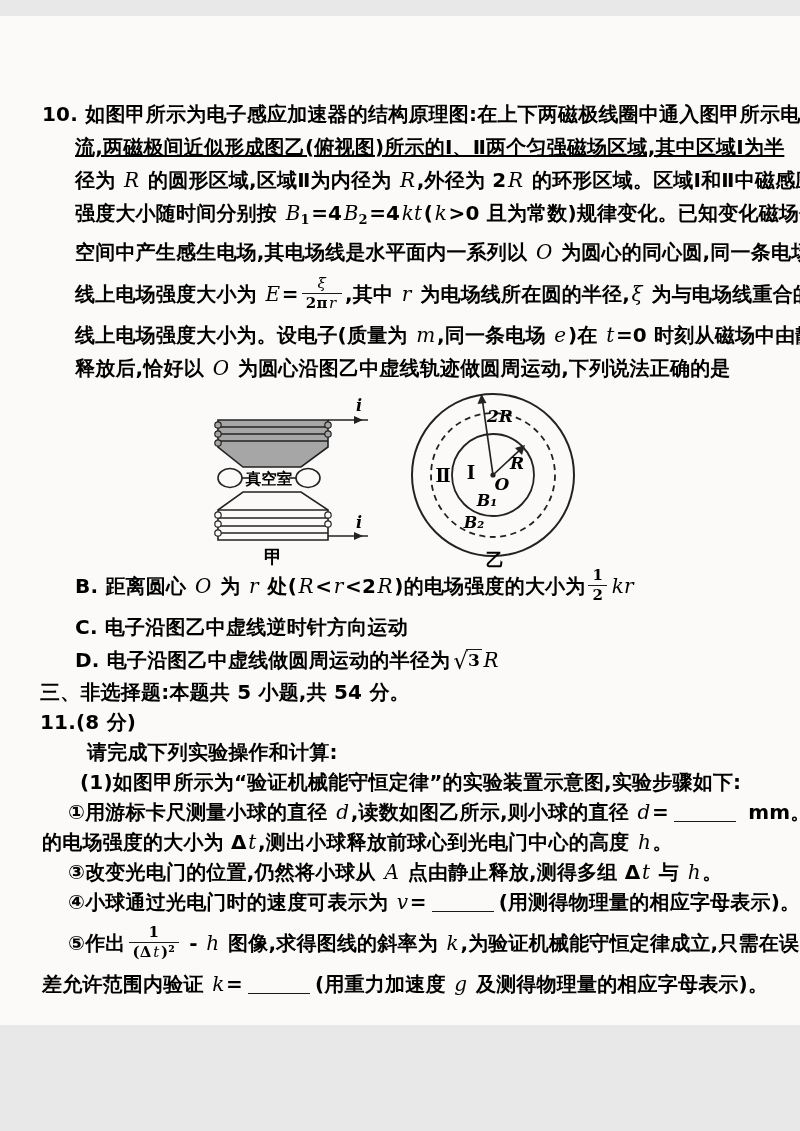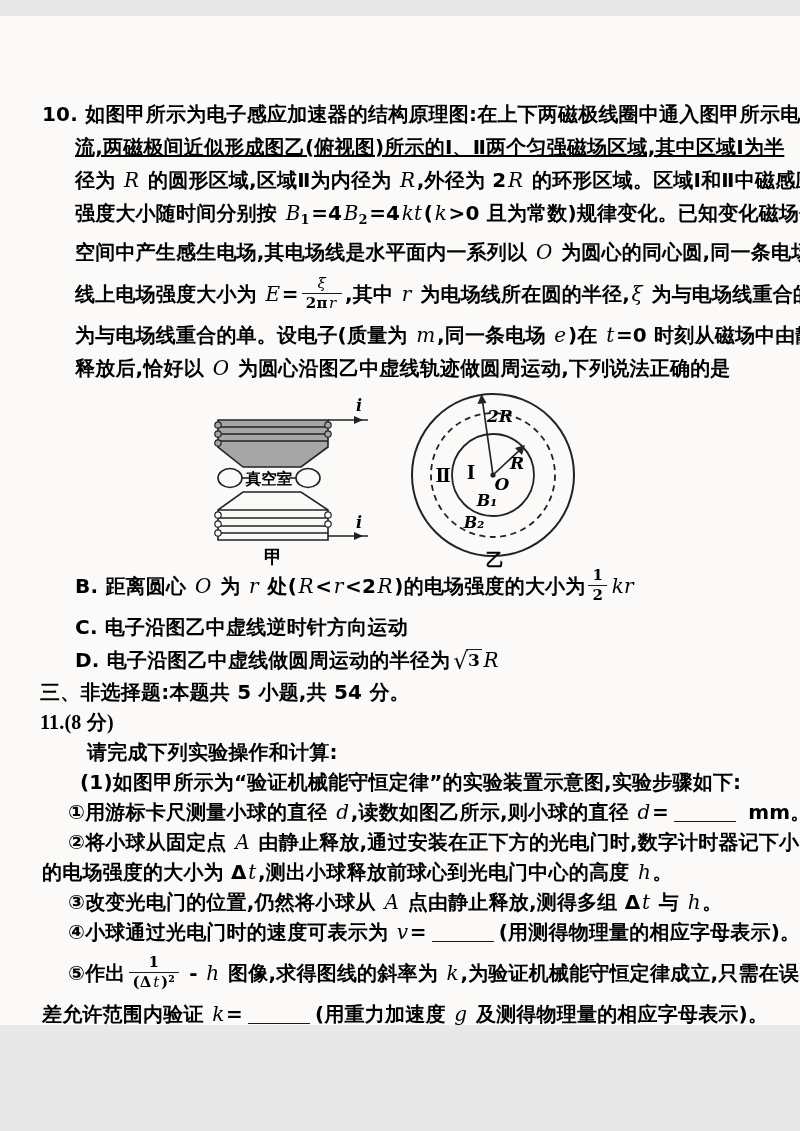--- a/index.html
+++ b/index.html
@@ -76,7 +76,7 @@
         <div class="line" style="padding-left: 35px;"><span class="tx">强度大小随时间分别按 </span><span class="var">B<sub>1</sub></span><span class="tx">=4</span><span class="var">B<sub>2</sub></span><span class="tx">=4</span><span class="var">kt</span><span class="tx">(</span><span class="var">k</span><span class="tx">&gt;0 且为常数)规律变化。已知变化磁场会在</span></div>
         <div class="line" style="padding-left: 35px;"><span class="tx">空间中产生感生电场,其电场线是水平面内一系列以 </span><span class="var">O</span><span class="tx"> 为圆心的同心圆,同一条电场</span></div>
         <div class="line tall" style="padding-left: 35px;"><span class="tx">线上电场强度大小为 </span><span class="var">E</span><span class="tx">=</span><span class="frac"><span class="fn"><span class="var">ξ</span></span><span class="fd"><span class="tx">2π</span><span class="var">r</span></span></span><span class="tx">,其中 </span><span class="var">r</span><span class="tx"> 为电场线所在圆的半径,</span><span class="var">ξ</span><span class="tx"> 为与电场线重合的单</span></div>
-        <div class="line" style="padding-left: 35px;"><span class="tx">为与电场线重合的单。设电子(质量为 </span><span class="var">m</span><span class="tx">,同一条电场 </span><span class="var">e</span><span class="tx">)在 </span><span class="var">t</span><span class="tx">=0 时刻从磁场中由静止</span></div>
+        <div class="line" style="padding-left: 35px;"><span class="tx">线上电场强度大小为。设电子(质量为 </span><span class="var">m</span><span class="tx">,同一条电场 </span><span class="var">e</span><span class="tx">)在 </span><span class="var">t</span><span class="tx">=0 时刻从磁场中由静止</span></div>
         <div class="line" style="padding-left: 35px;"><span class="tx">释放后,恰好以 </span><span class="var">O</span><span class="tx"> 为圆心沿图乙中虚线轨迹做圆周运动,下列说法正确的是</span></div>
       </div>
 

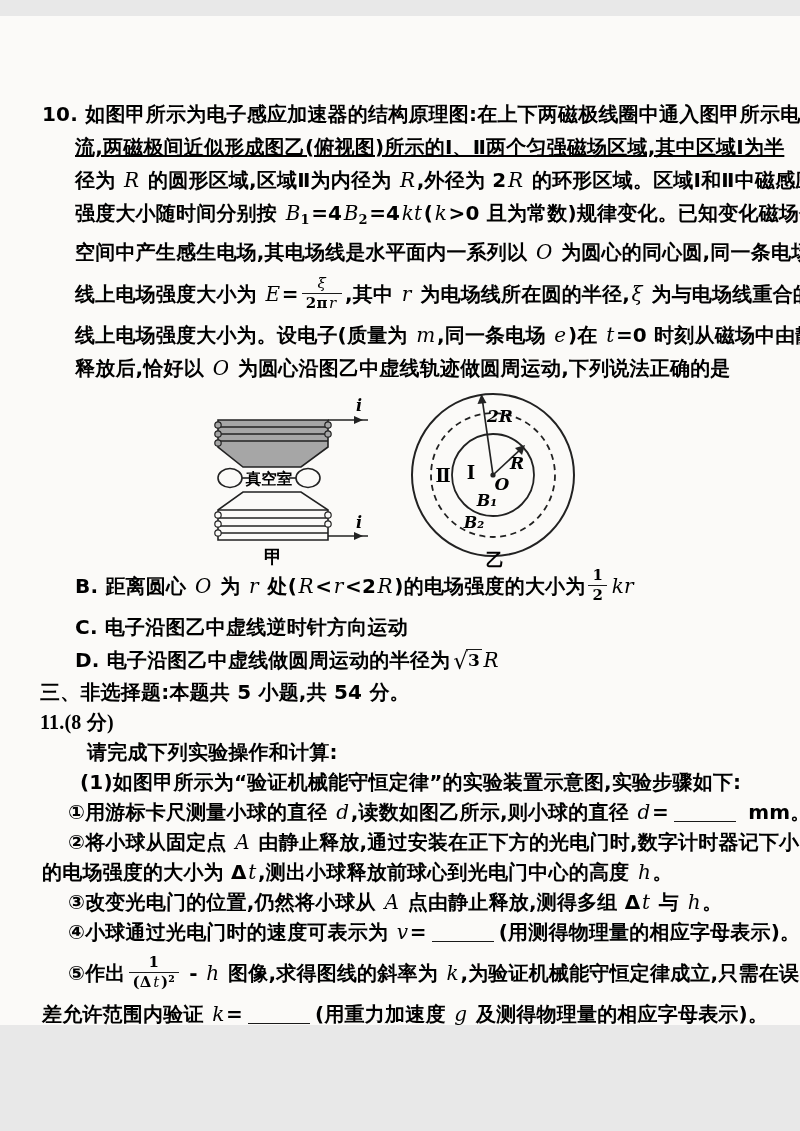--- a/index.html
+++ b/index.html
@@ -163,7 +163,7 @@
       </div>
 
     <div class="block q11">
-        <div class="line" style="padding-left: 0px; font-family: Liberation Serif, serif;"><span class="tx">11.(8 分)</span></div>
+        <div class="line" style="padding-left: 0px;"><span class="tx">11.(8 分)</span></div>
         <div class="line" style="padding-left: 47px;"><span class="tx">请完成下列实验操作和计算:</span></div>
         <div class="line" style="padding-left: 40px;"><span class="tx">(1)如图甲所示为“验证机械能守恒定律”的实验装置示意图,实验步骤如下:</span></div>
         <div class="line" style="padding-left: 28px;"><span class="tx">①用游标卡尺测量小球的直径 </span><span class="var">d</span><span class="tx">,读数如图乙所示,则小球的直径 </span><span class="var">d</span><span class="tx">=</span><span class="blank" style="width: 62px;"></span><span class="tx"> mm。</span></div>

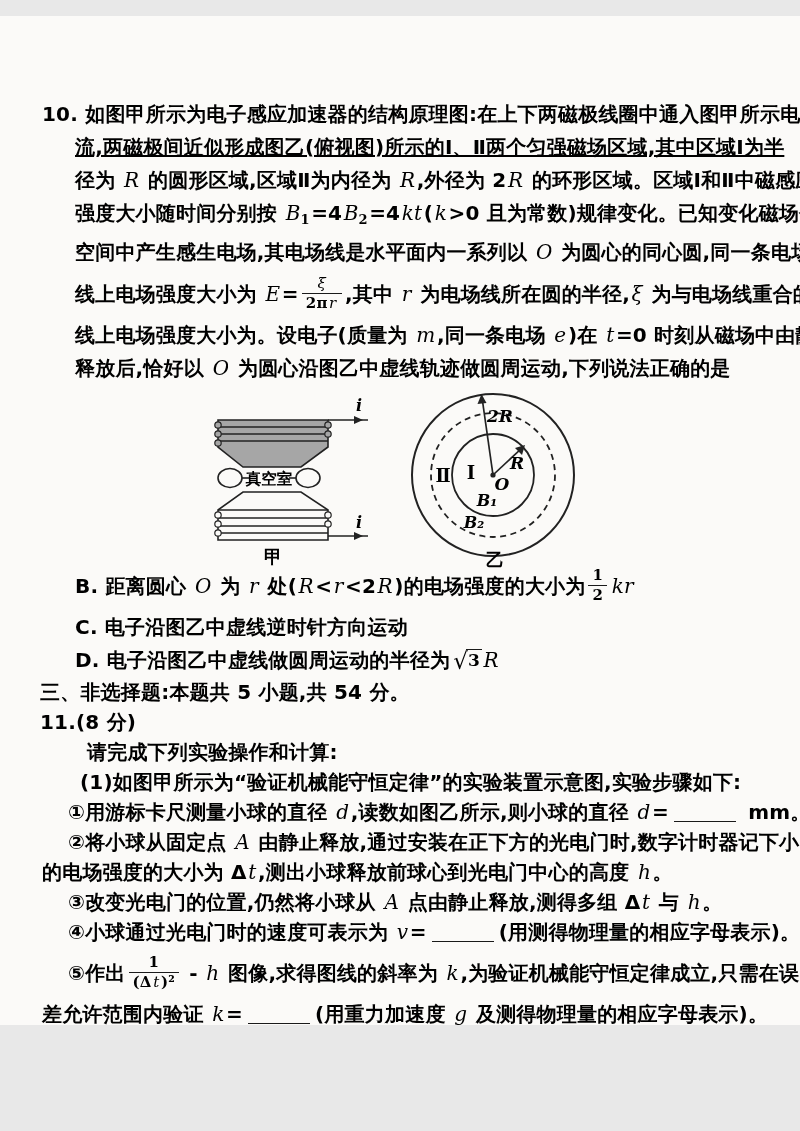--- a/index.html
+++ b/index.html
@@ -167,7 +167,6 @@
         <div class="line" style="padding-left: 47px;"><span class="tx">请完成下列实验操作和计算:</span></div>
         <div class="line" style="padding-left: 40px;"><span class="tx">(1)如图甲所示为“验证机械能守恒定律”的实验装置示意图,实验步骤如下:</span></div>
         <div class="line" style="padding-left: 28px;"><span class="tx">①用游标卡尺测量小球的直径 </span><span class="var">d</span><span class="tx">,读数如图乙所示,则小球的直径 </span><span class="var">d</span><span class="tx">=</span><span class="blank" style="width: 62px;"></span><span class="tx"> mm。</span></div>
-        <div class="line" style="padding-left: 28px;"><span class="tx">②将小球从固定点 </span><span class="var">A</span><span class="tx"> 由静止释放,通过安装在正下方的光电门时,数字计时器记下小</span></div>
         <div class="line" style="padding-left: 2px;"><span class="tx">的电场强度的大小为 Δ</span><span class="var">t</span><span class="tx">,测出小球释放前球心到光电门中心的高度 </span><span class="var">h</span><span class="tx">。</span></div>
         <div class="line" style="padding-left: 28px;"><span class="tx">③改变光电门的位置,仍然将小球从 </span><span class="var">A</span><span class="tx"> 点由静止释放,测得多组 Δ</span><span class="var">t</span><span class="tx"> 与 </span><span class="var">h</span><span class="tx">。</span></div>
         <div class="line" style="padding-left: 28px;"><span class="tx">④小球通过光电门时的速度可表示为 </span><span class="var">v</span><span class="tx">=</span><span class="blank" style="width: 62px;"></span><span class="tx">(用测得物理量的相应字母表示)。</span></div>

